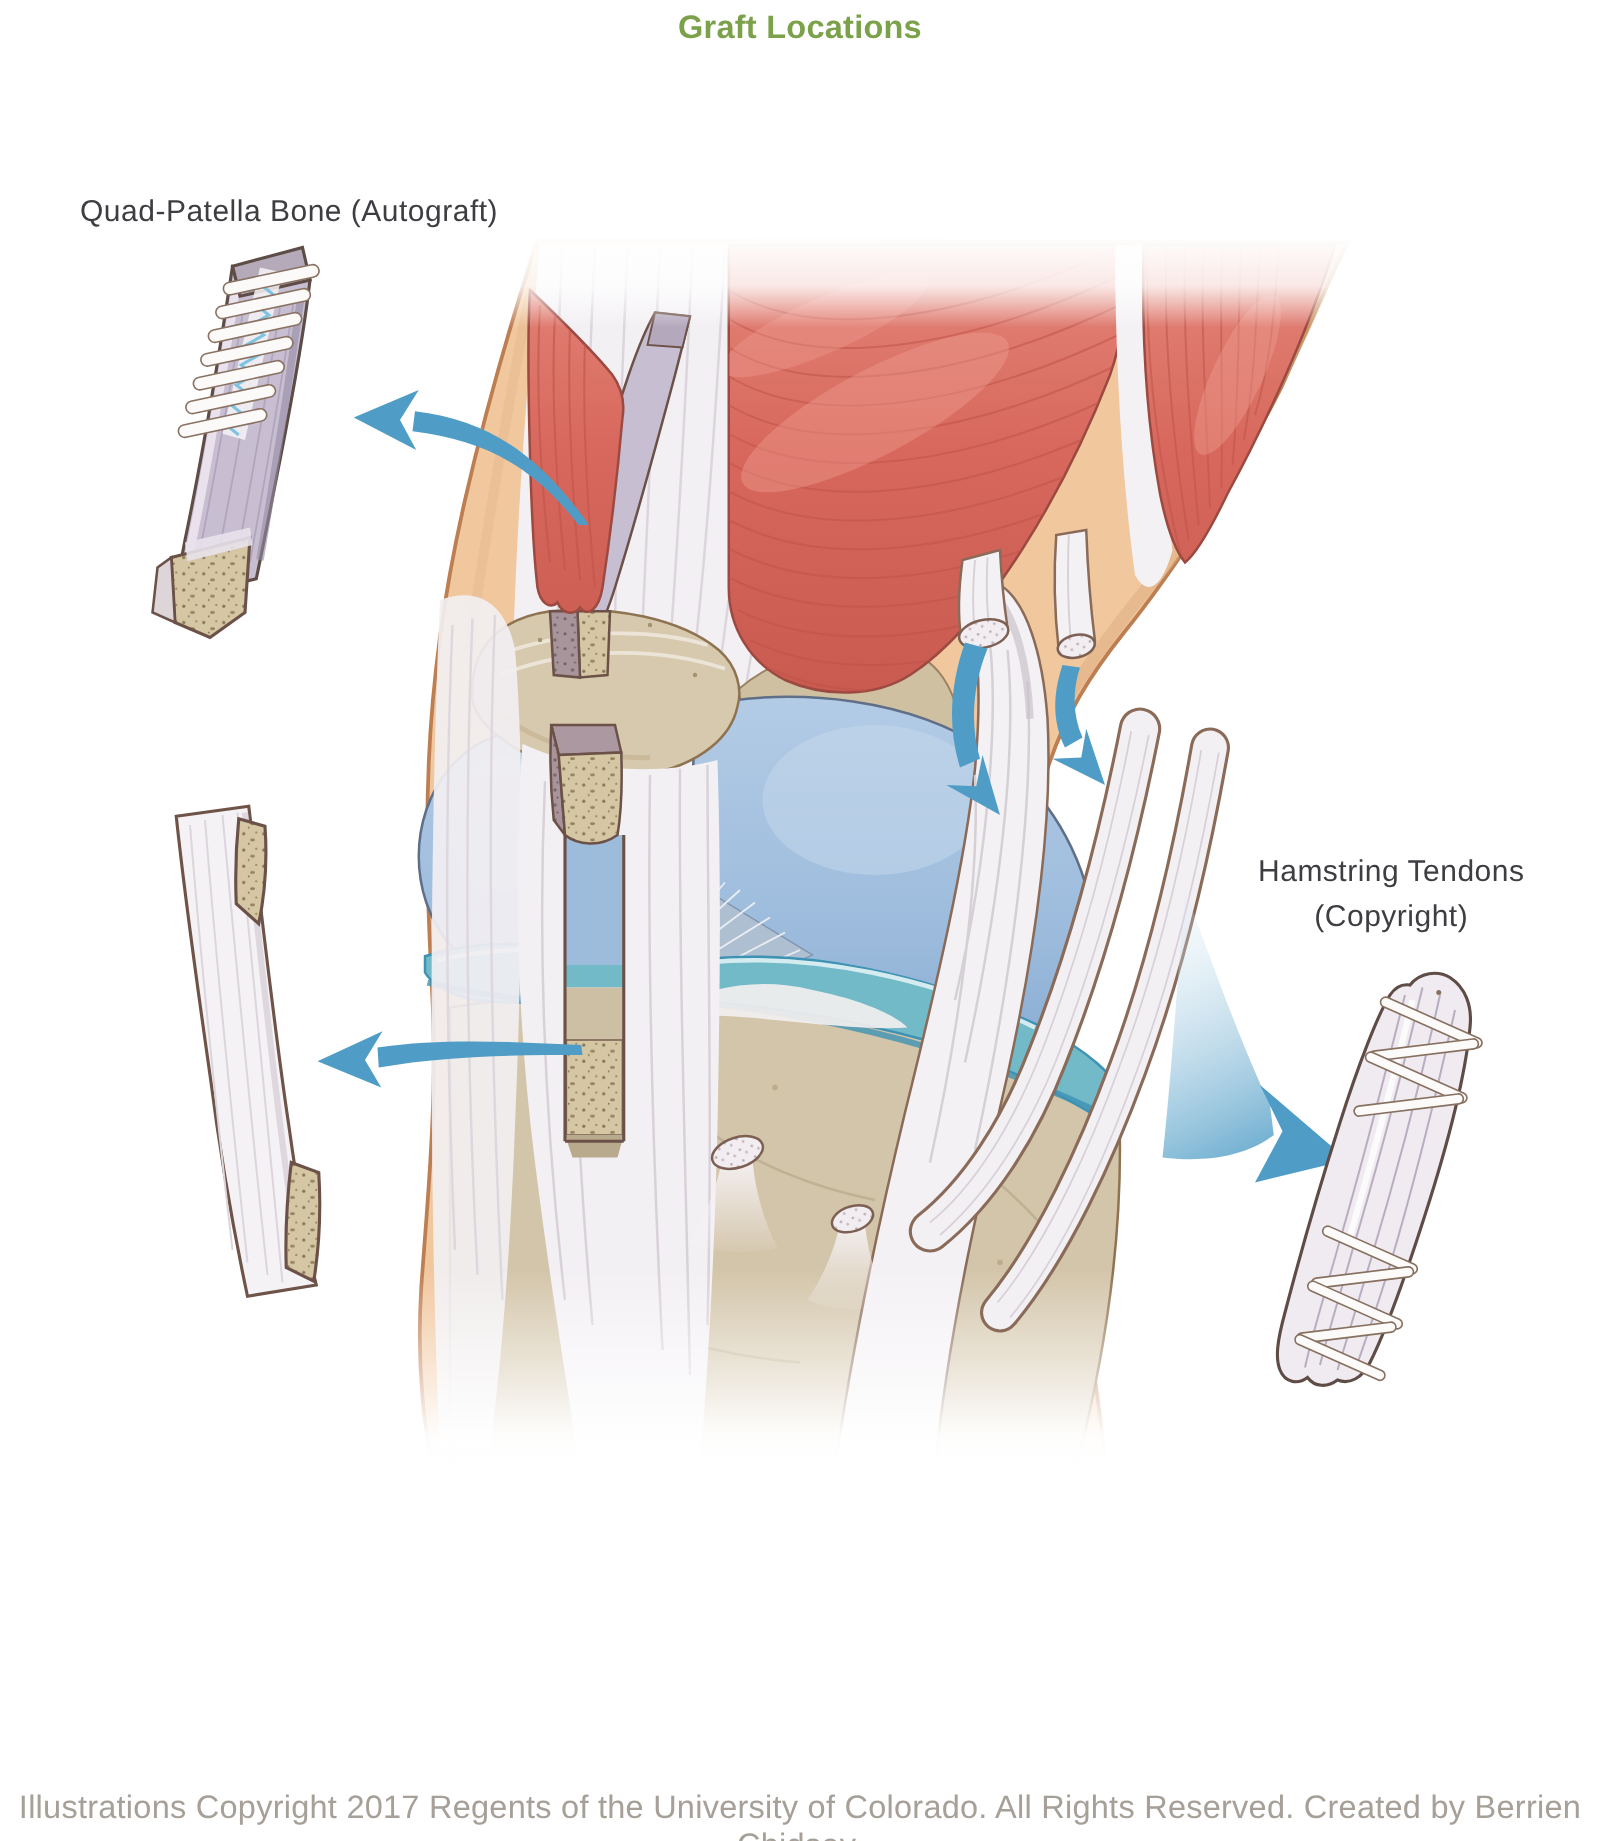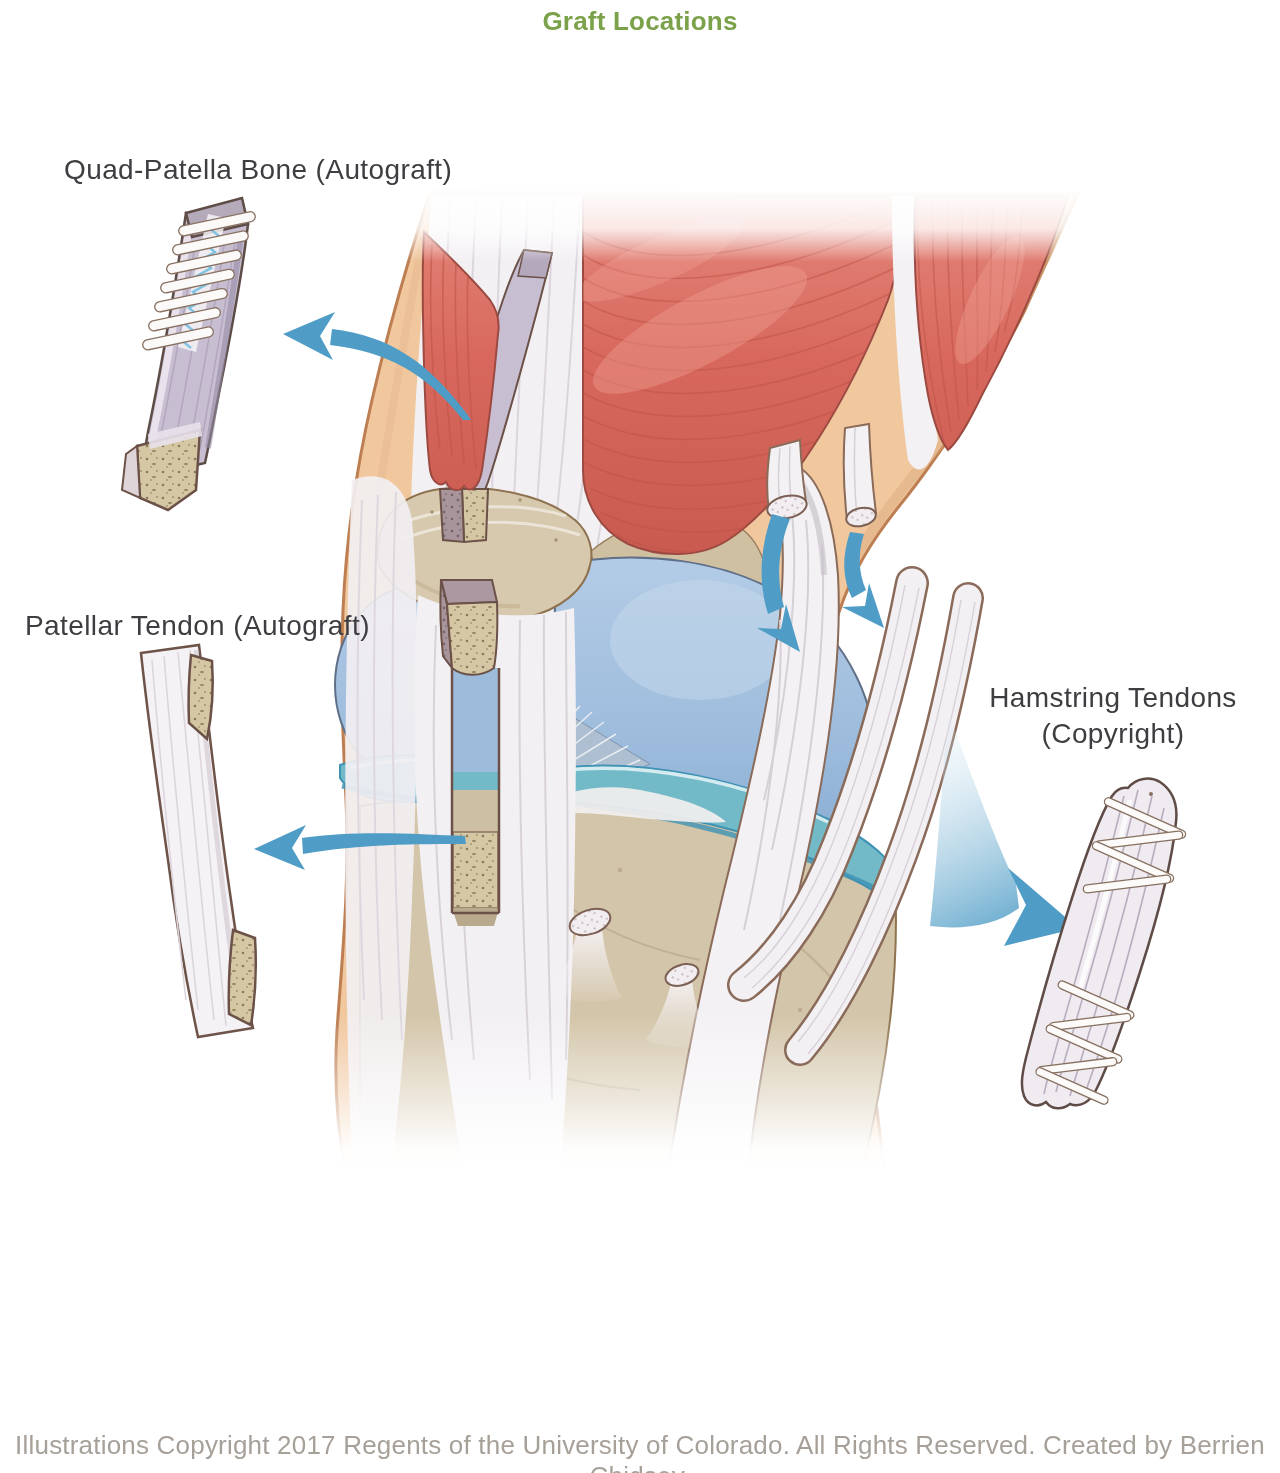--- a/index.html
+++ b/index.html
@@ -8,7 +8,7 @@
   #art{position:absolute;left:0;top:0;}
   .title{position:absolute;left:0;top:6px;width:100%;text-align:center;
          font-size:26px;font-weight:700;letter-spacing:.2px;color:var(--title-green,#7ba24a);}
-  .lbl{position:absolute;font-size:28px;font-weight:400;color:var(--label-gray,#3e3d41);
+  .lbl{position:absolute;font-size:24px;font-weight:400;color:var(--label-gray,#3e3d41);
        letter-spacing:.4px;line-height:36px;white-space:nowrap;}
   #lbl-quad{left:64px;top:152px;}
   #lbl-pat{left:25px;top:608px;}

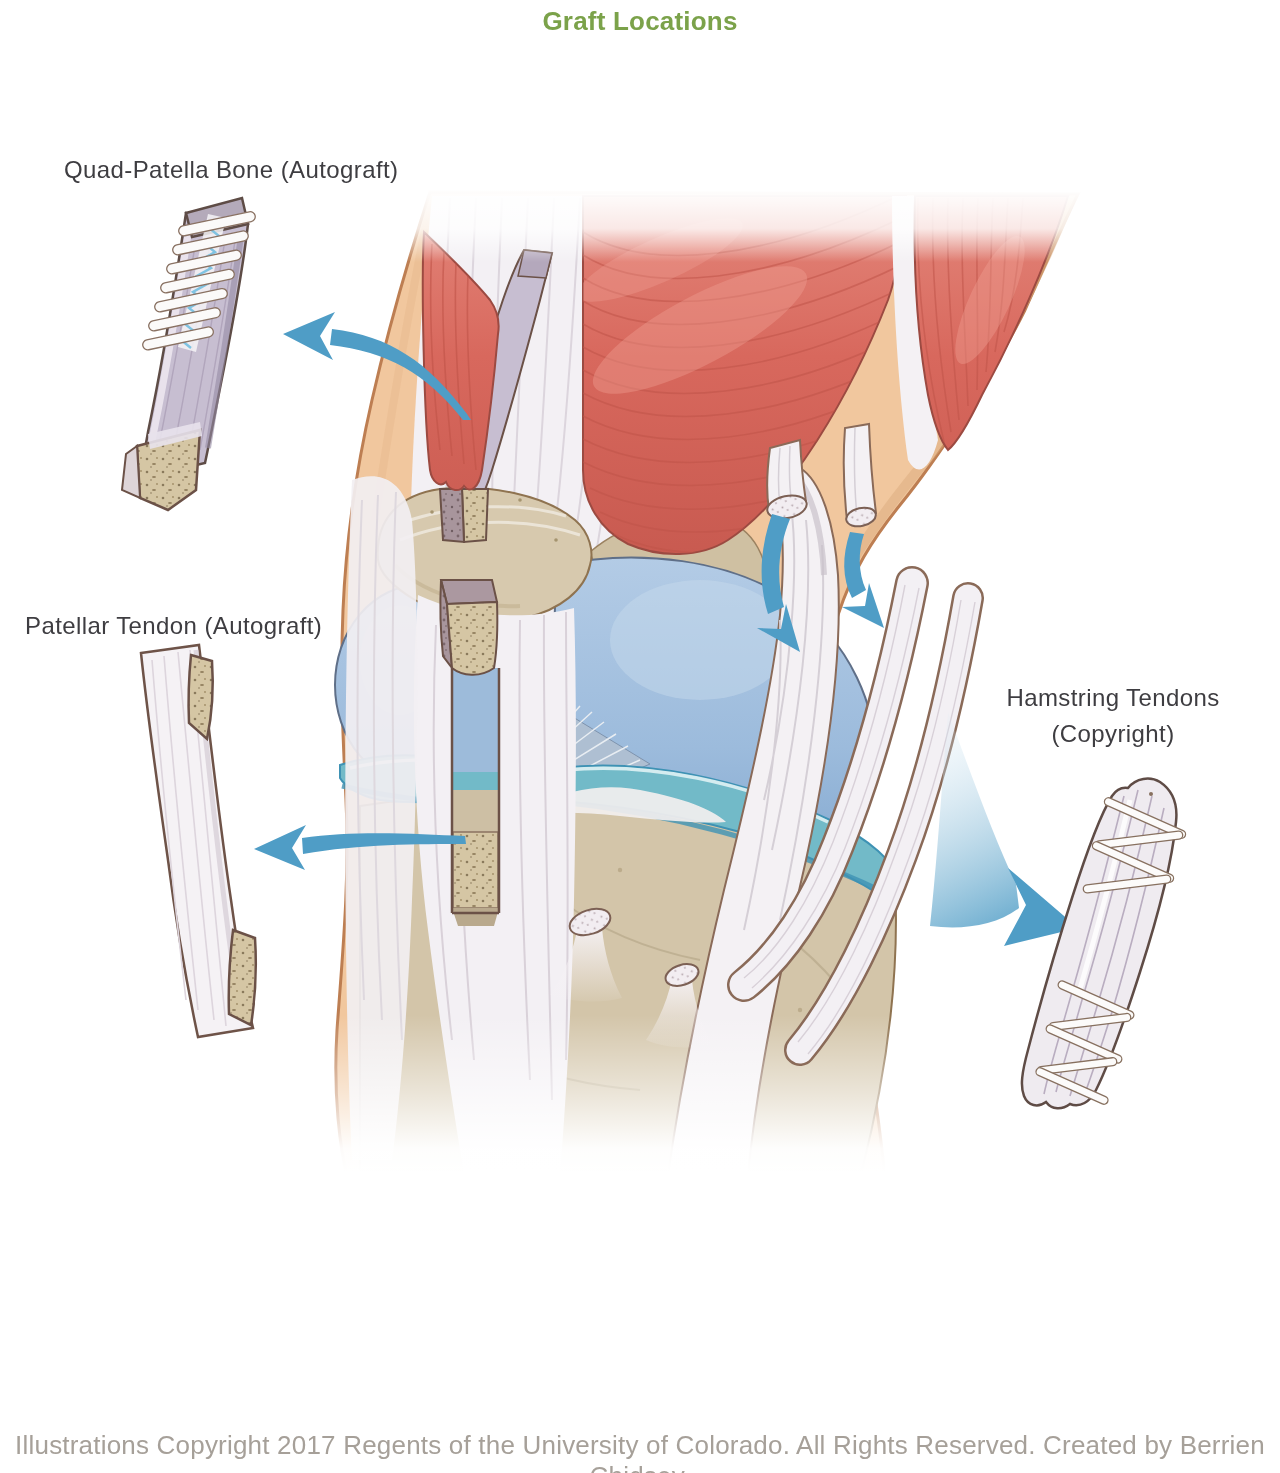--- a/index.html
+++ b/index.html
@@ -369,7 +369,6 @@
 
 <div class="title">Graft Locations</div>
 <div class="lbl" id="lbl-quad">Quad-Patella Bone (Autograft)</div>
-<div class="lbl" id="lbl-pat">Patellar Tendon (Autograft)</div>
 <div class="lbl" id="lbl-ham"><span>Hamstring Tendons</span><br><span>(Copyright)</span></div>
 <div class="footer">Illustrations Copyright 2017 Regents of the University of Colorado.  All Rights Reserved. Created by Berrien Chidsey.</div>
 

